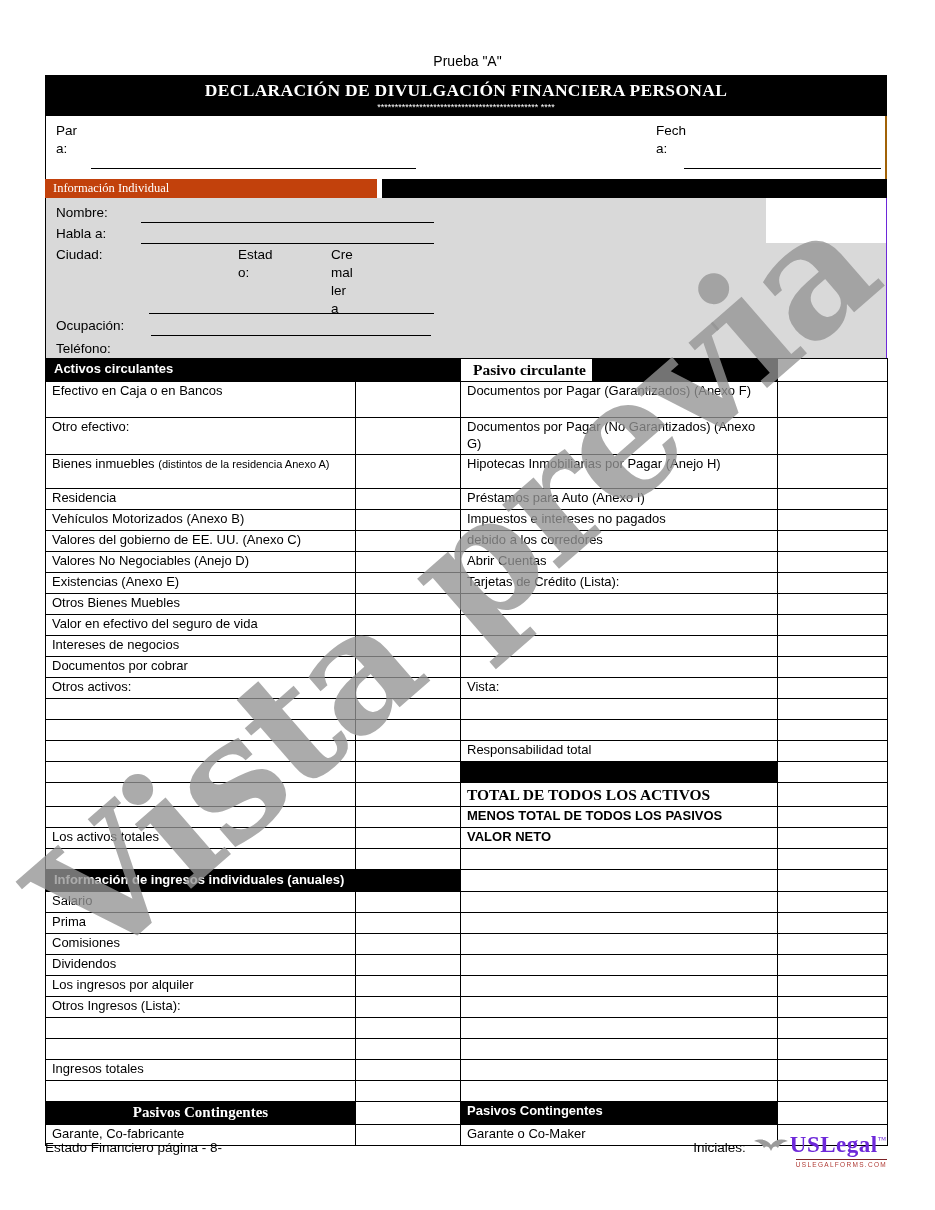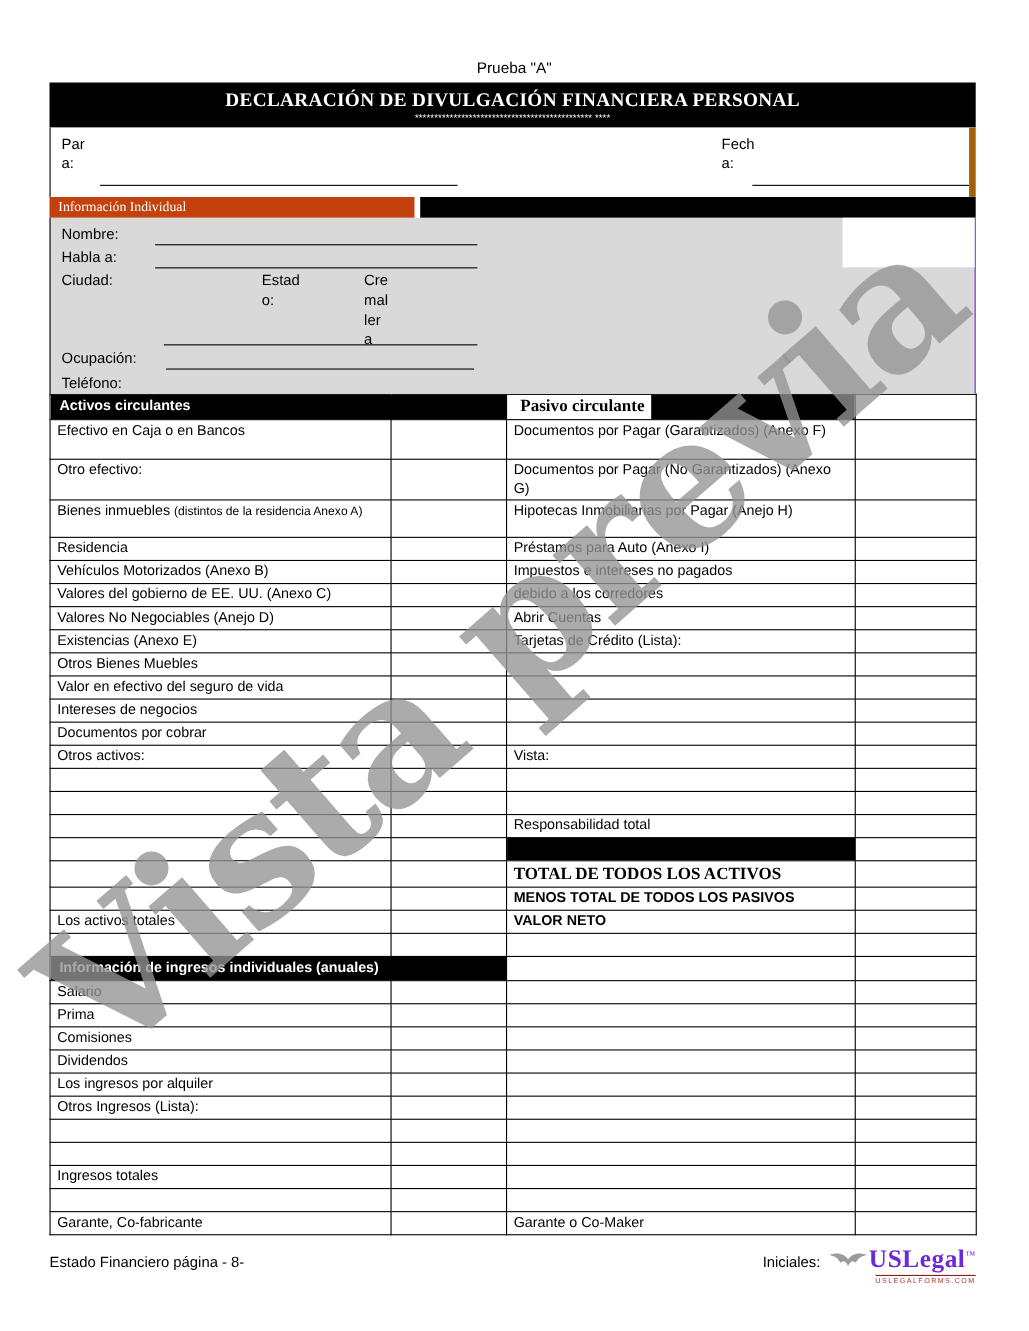--- a/index.html
+++ b/index.html
@@ -15,7 +15,7 @@
   .title { font-family:"Liberation Serif", serif; font-weight:bold; font-size:17.5px; letter-spacing:.3px; }
   .stars { font-size:9px; line-height:9px; margin-top:2px; color:#fff; }
 
-  .pararow { position:relative; height:63px; border-left:1px solid #000; border-right:6px solid #a16207; background:#fff; }
+  .pararow { position:relative; height:63px; border-left:1px solid #000; border-right:2px solid #a16207; background:#fff; }
   .plabel { position:absolute; white-space:pre-line; font-size:13.5px; line-height:18px; }
   .fill-line { position:absolute; border-bottom:1px solid #000; height:1px; }
 

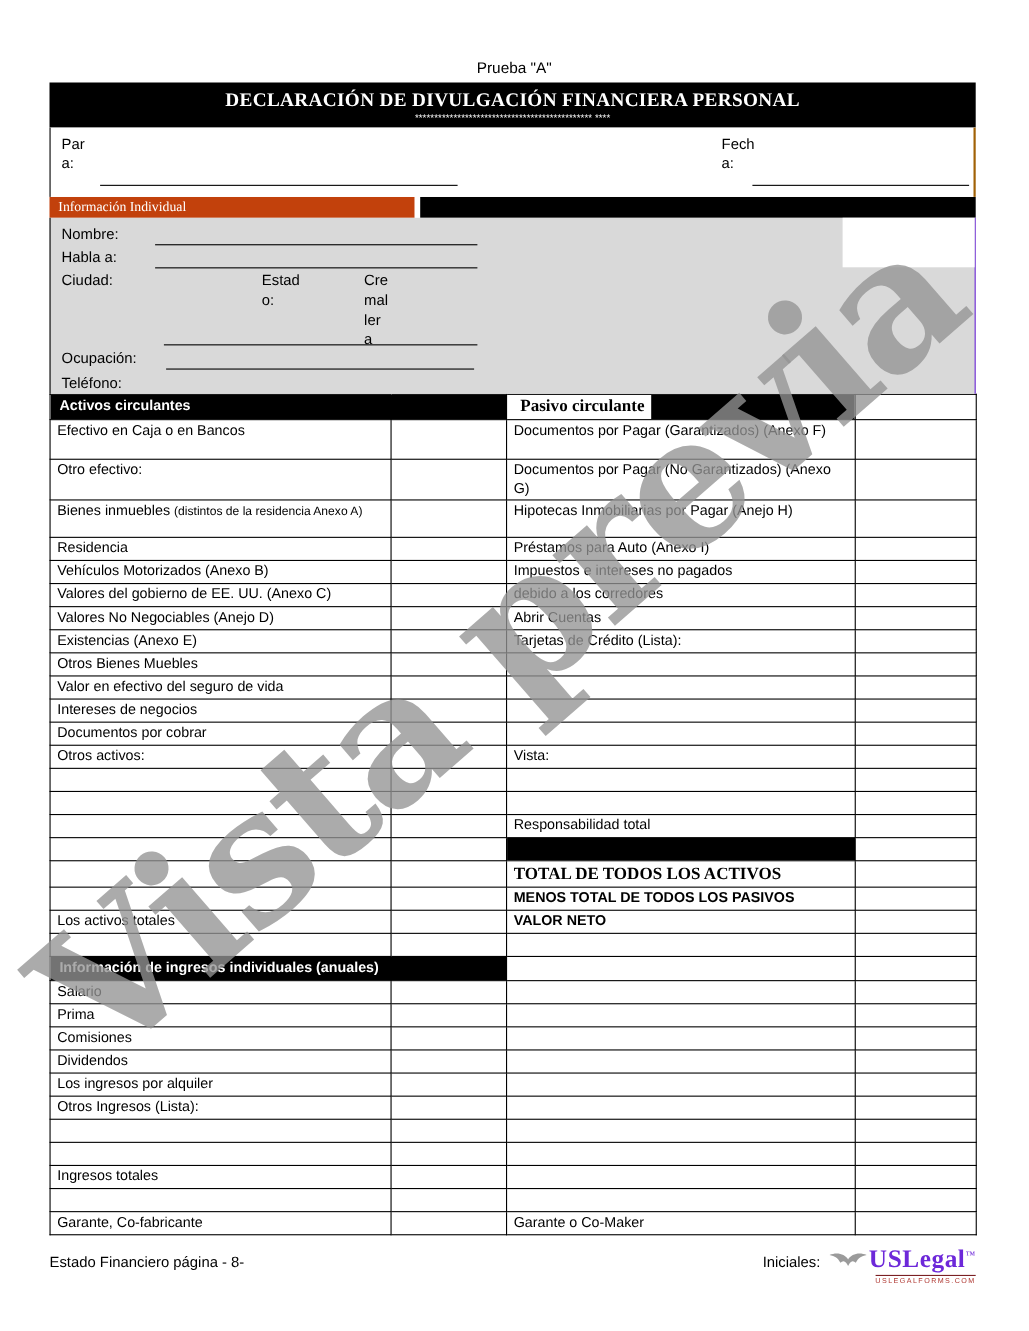--- a/index.html
+++ b/index.html
@@ -319,6 +319,12 @@
       </tr>
 
       <tr>
+        <td class="cont-left">Pasivos Contingentes</td>
+        <td></td>
+        <td class="cont-right">Pasivos Contingentes</td>
+        <td></td>
+      </tr>
+      <tr>
         <td>Garante, Co-fabricante</td>
         <td></td>
         <td>Garante o Co-Maker</td>

